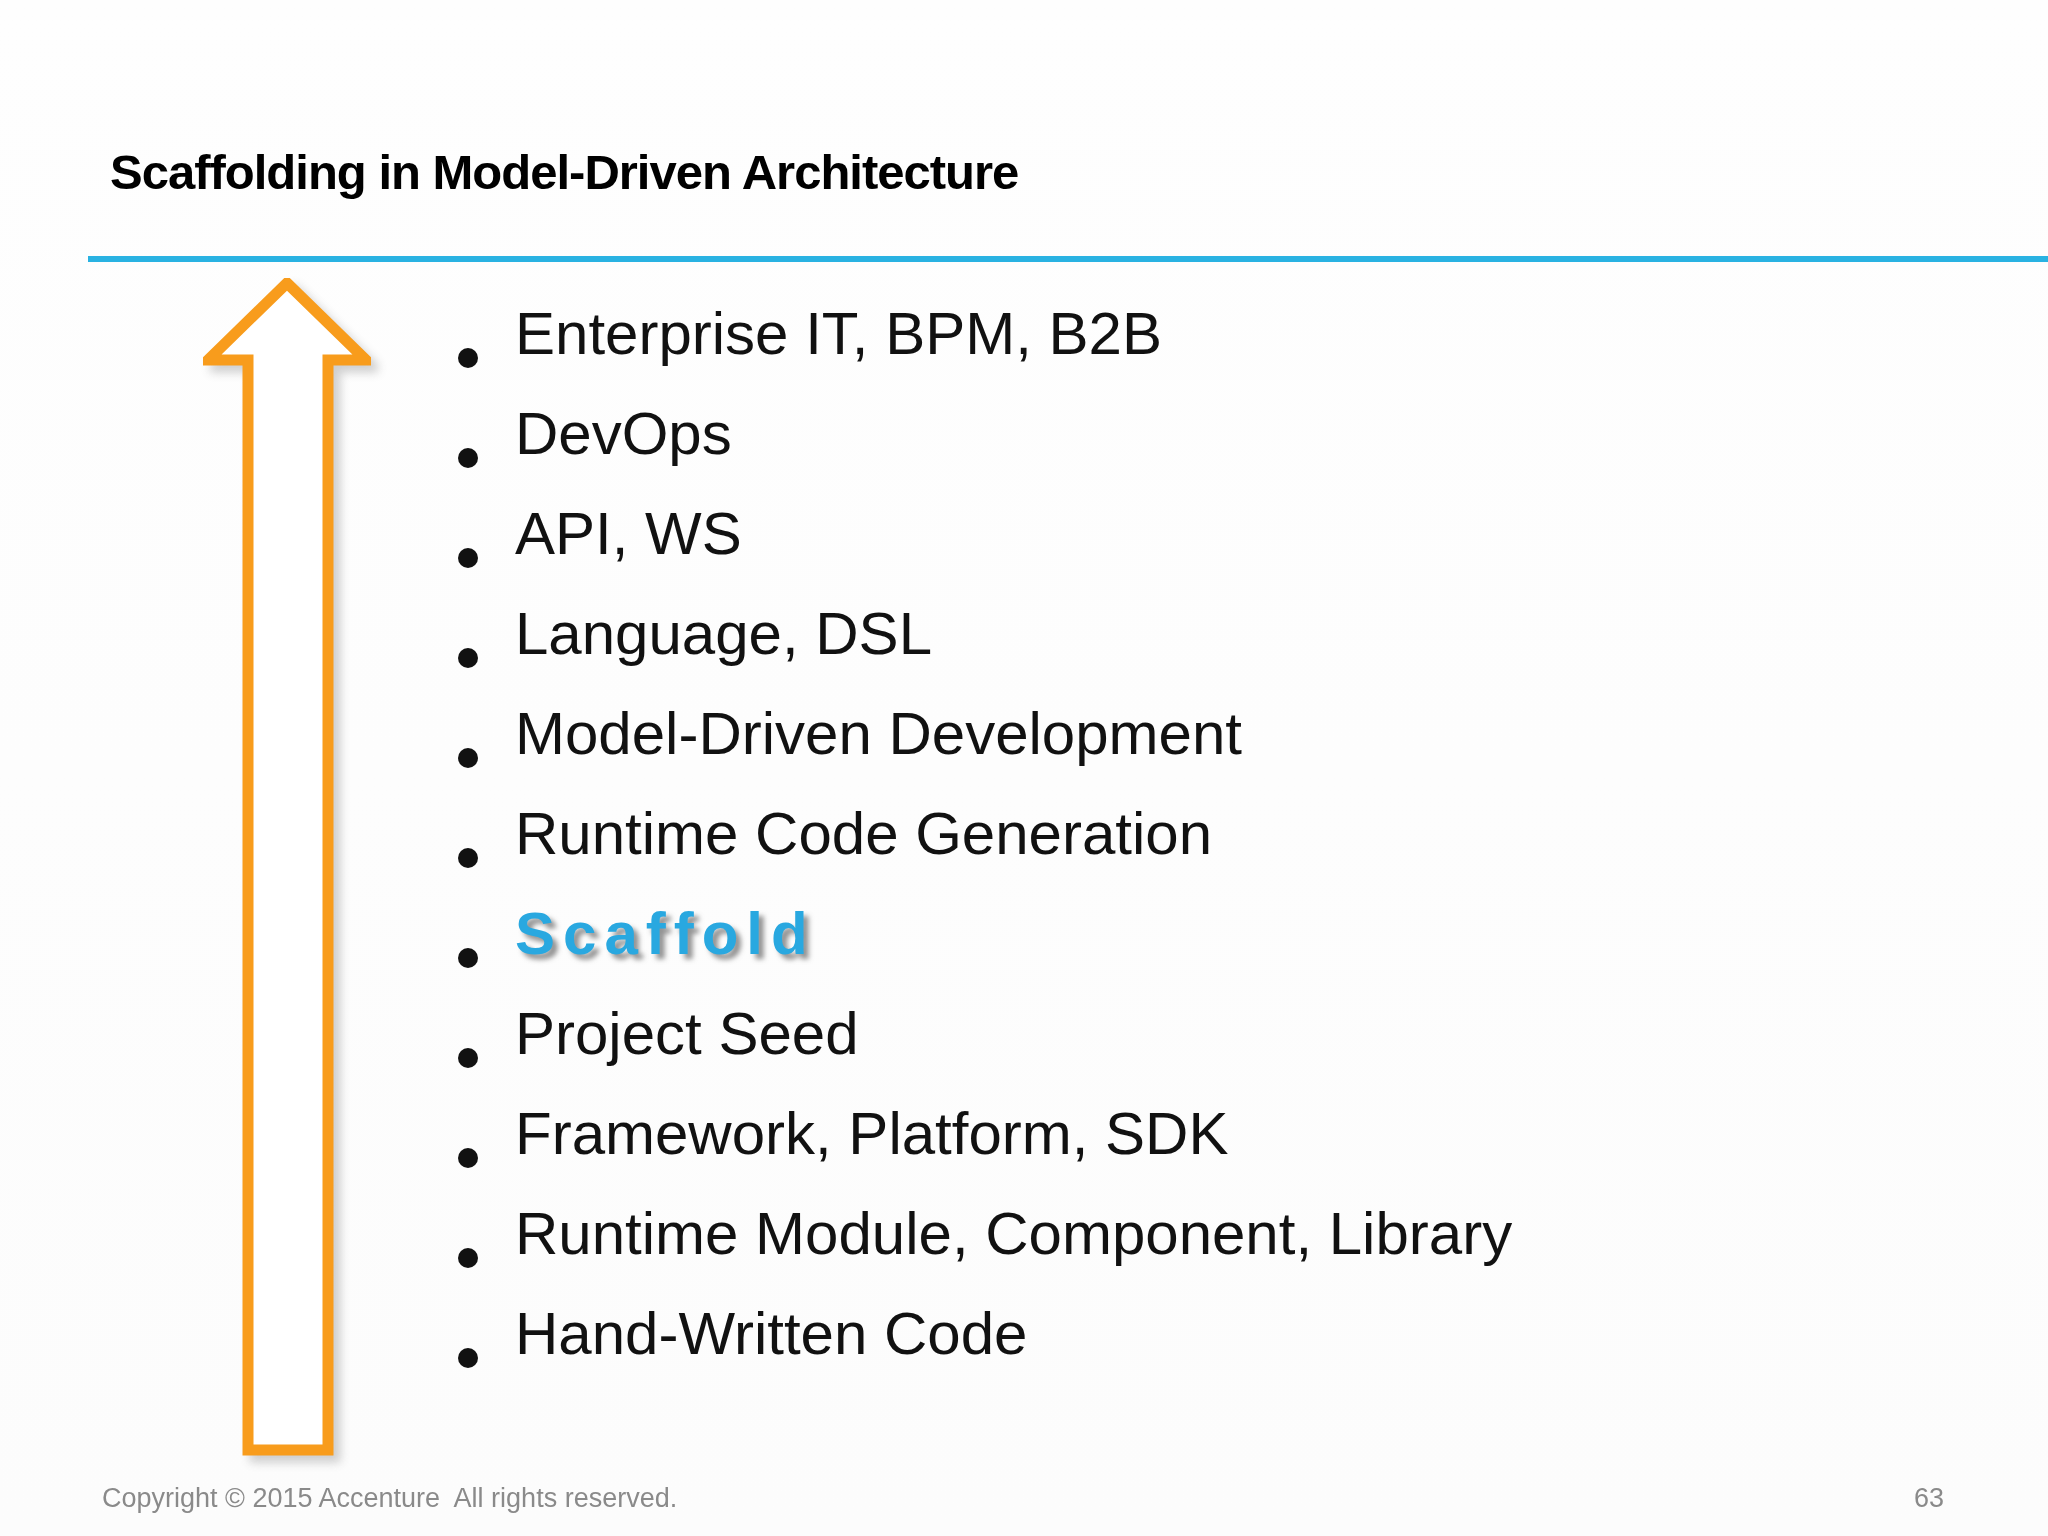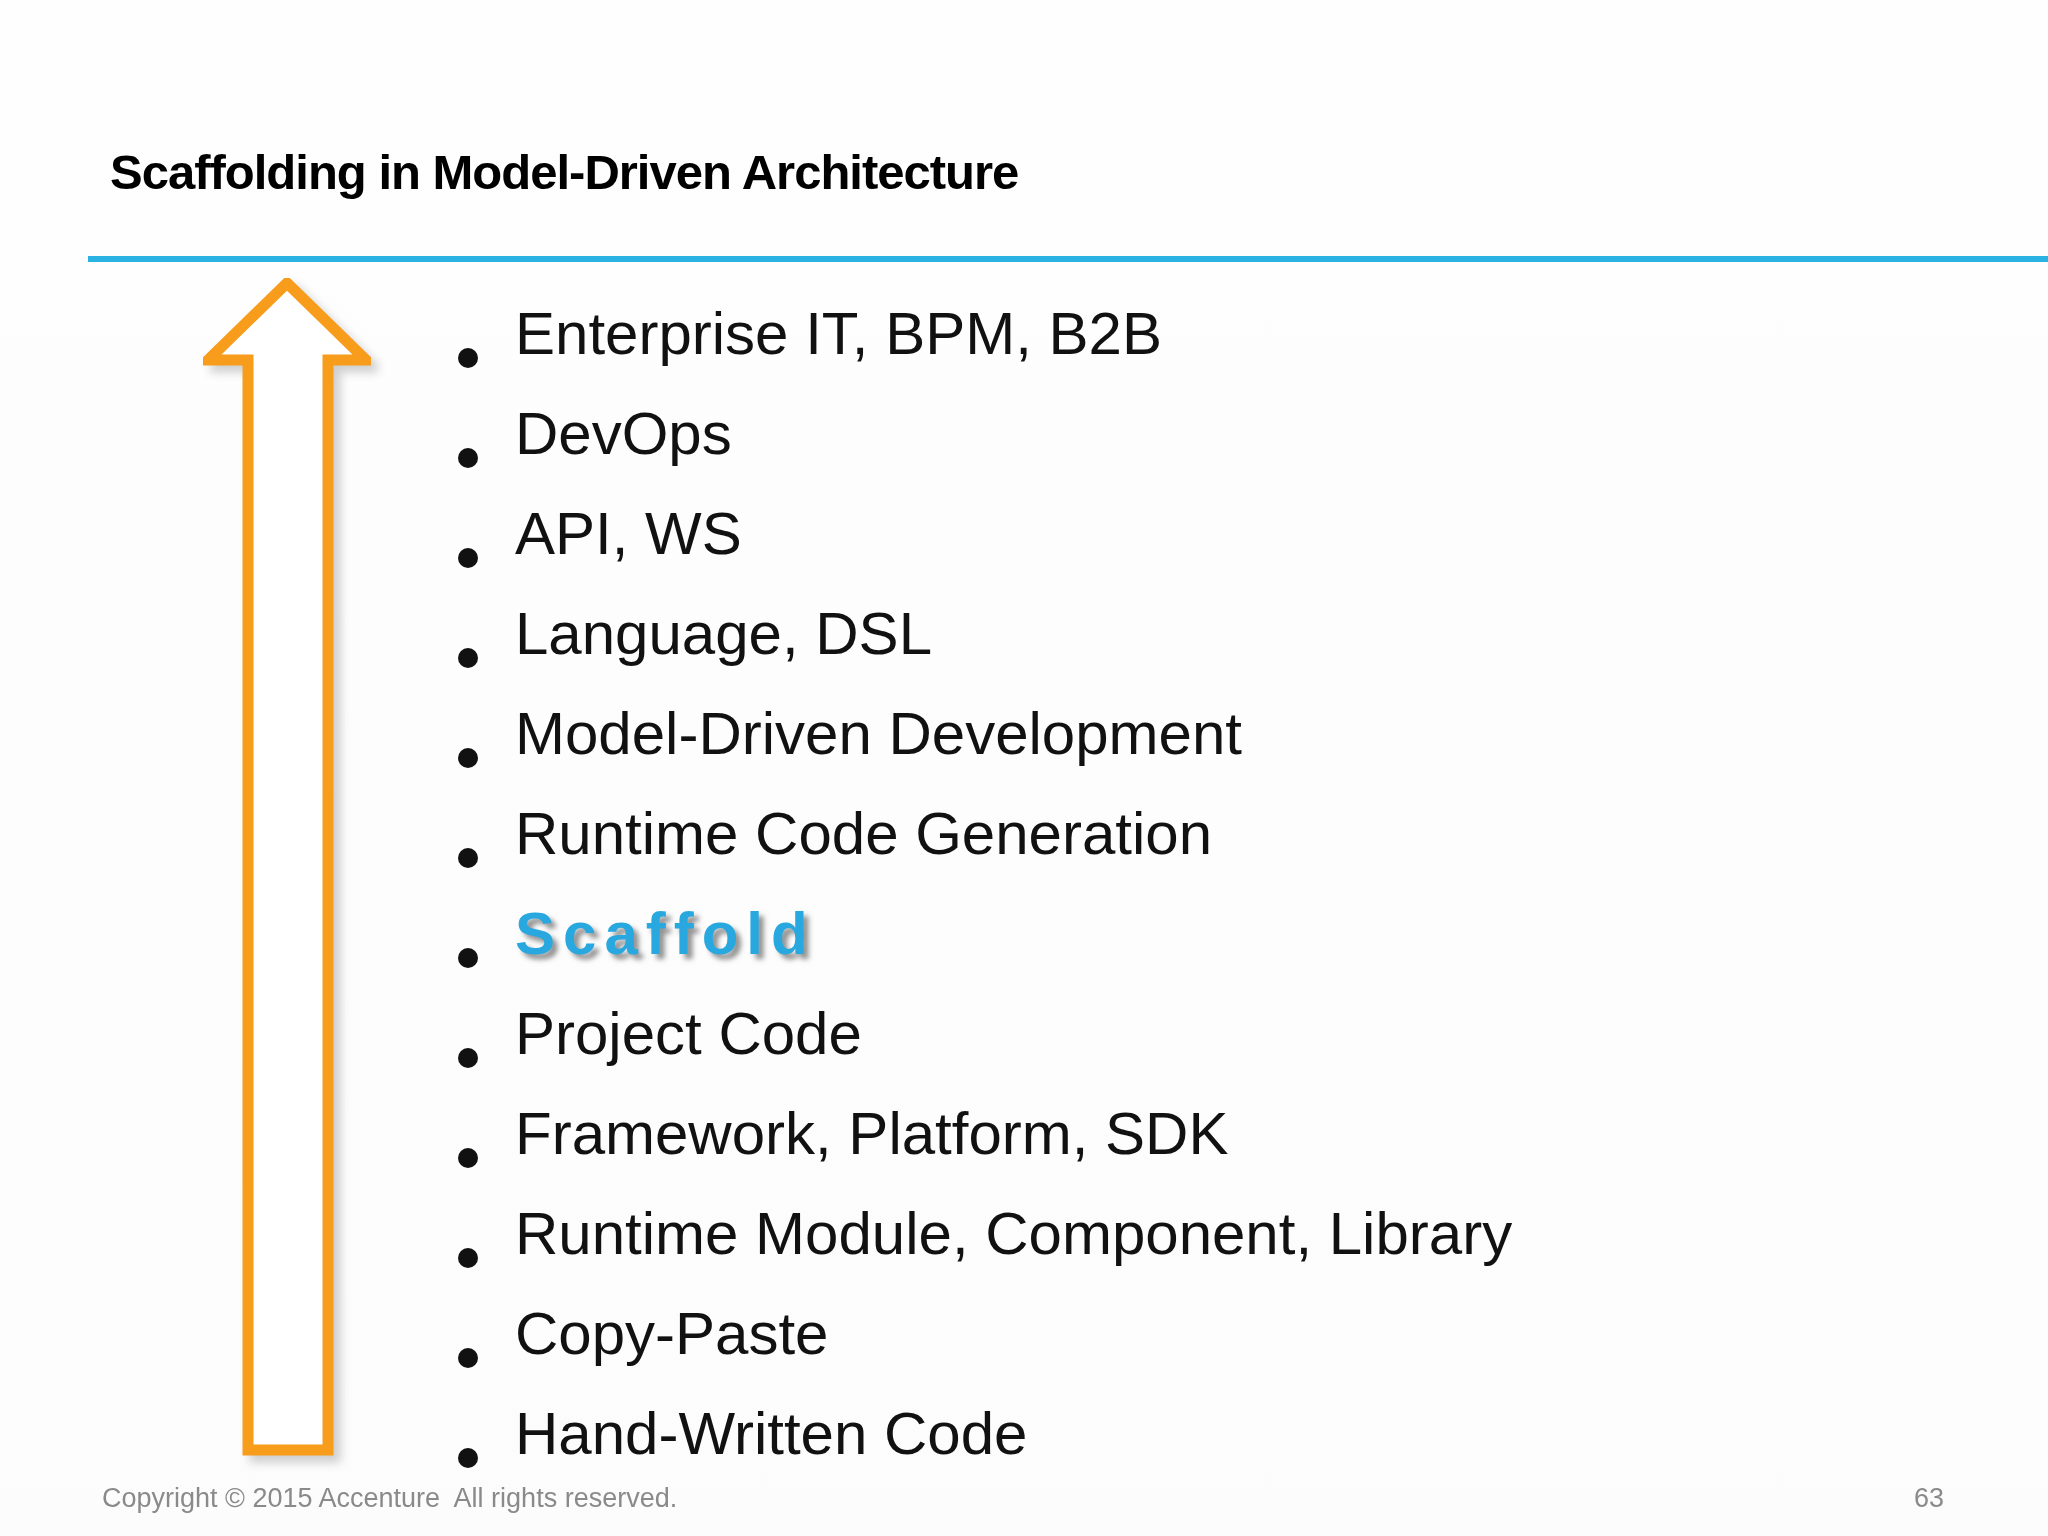--- a/index.html
+++ b/index.html
@@ -103,7 +103,7 @@
       </li>
       <li class="bullet-item">
         <span class="dot"></span>
-        <span class="label">Project Code</span>
+        <span class="label">Project Seed</span>
       </li>
       <li class="bullet-item">
         <span class="dot"></span>

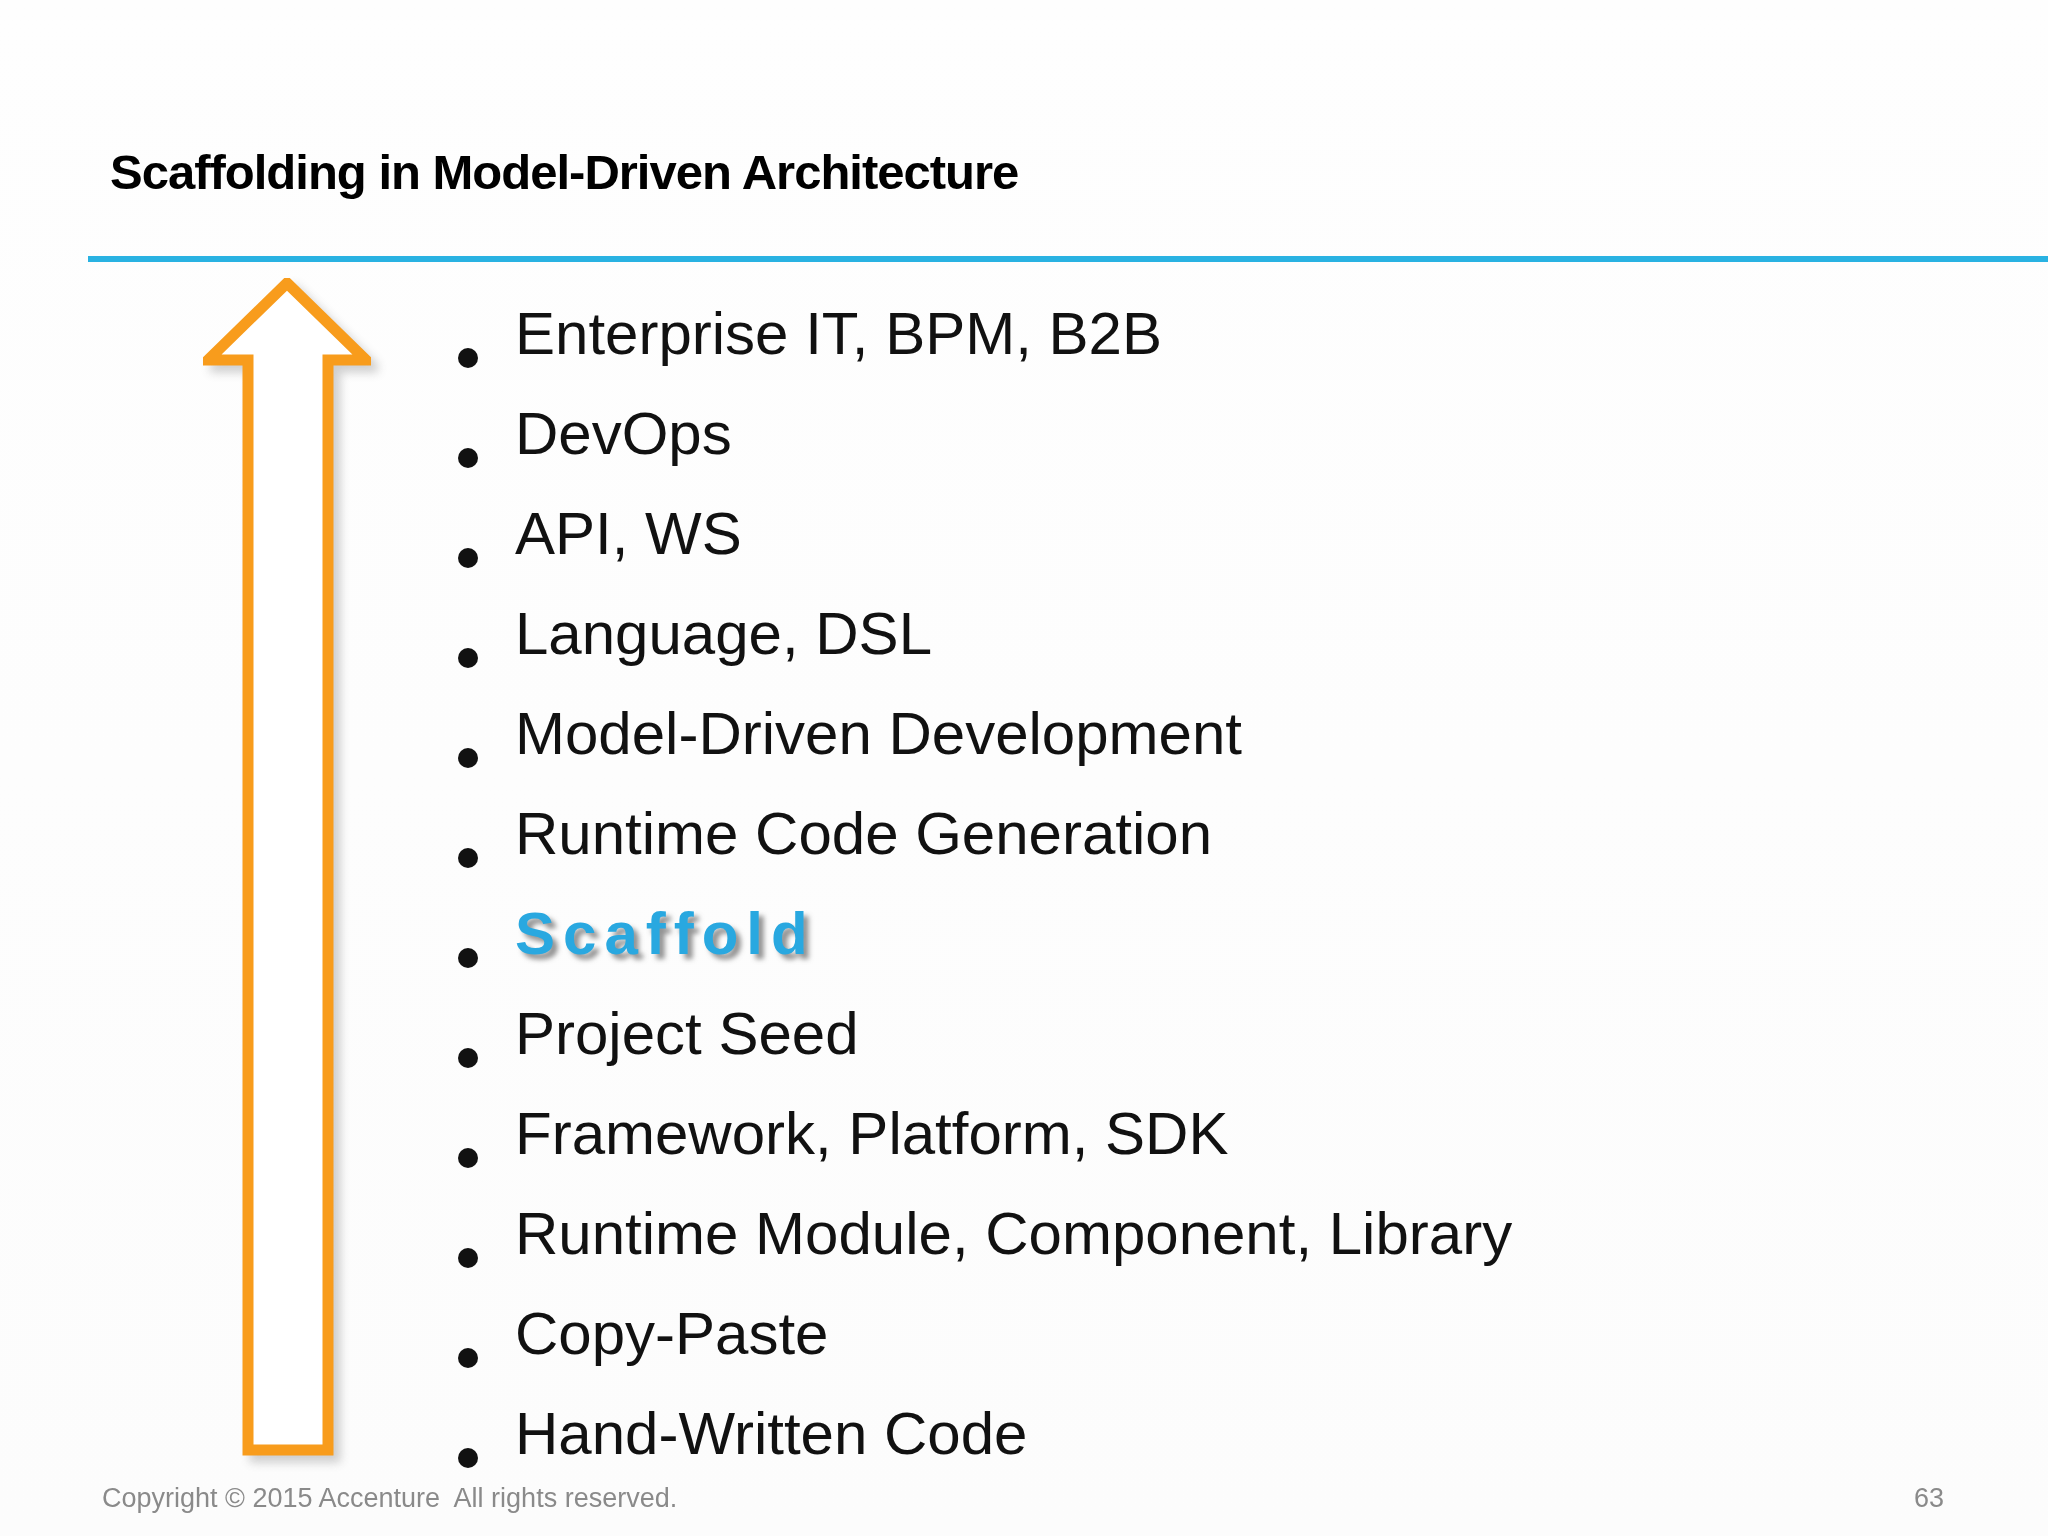--- a/index.html
+++ b/index.html
@@ -115,10 +115,6 @@
       </li>
       <li class="bullet-item">
         <span class="dot"></span>
-        <span class="label">Copy-Paste</span>
-      </li>
-      <li class="bullet-item">
-        <span class="dot"></span>
         <span class="label">Hand-Written Code</span>
       </li>
     </ul>

